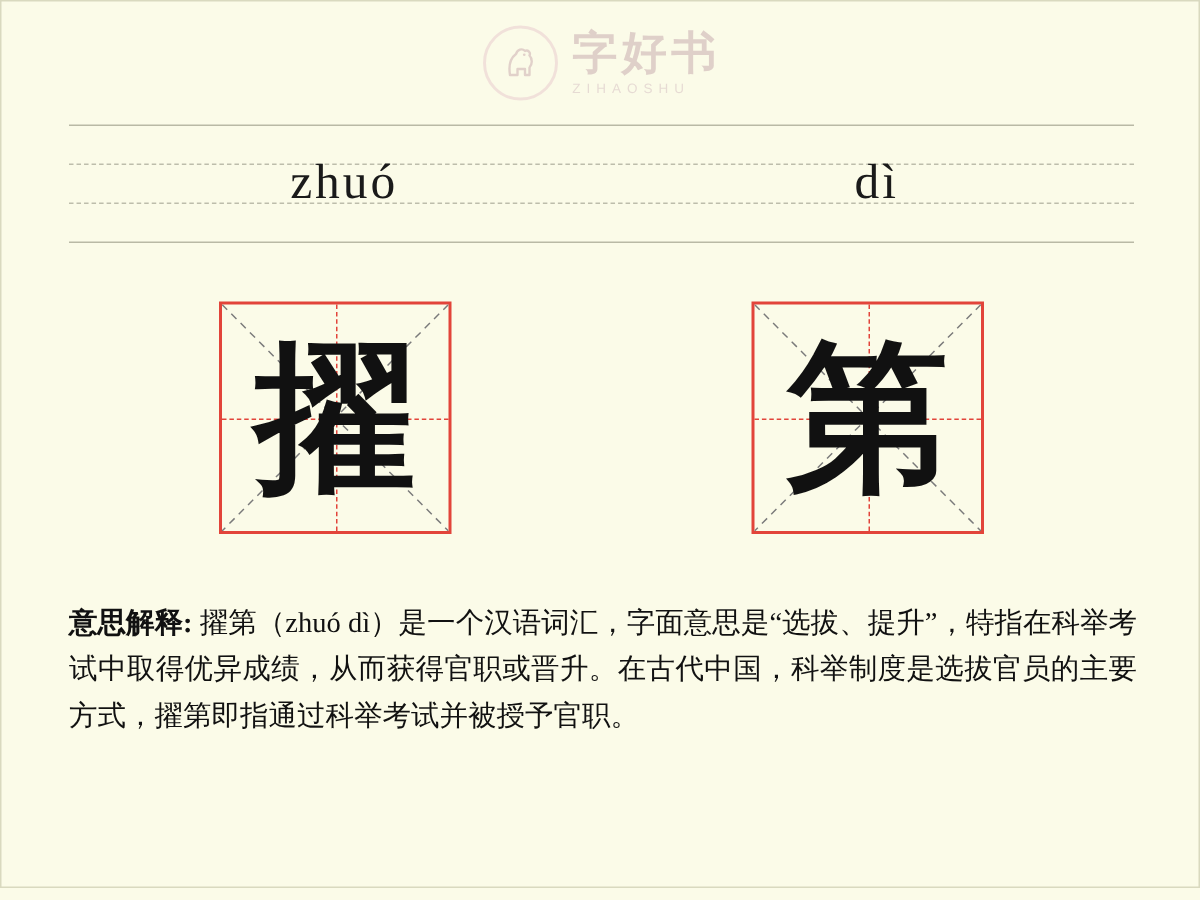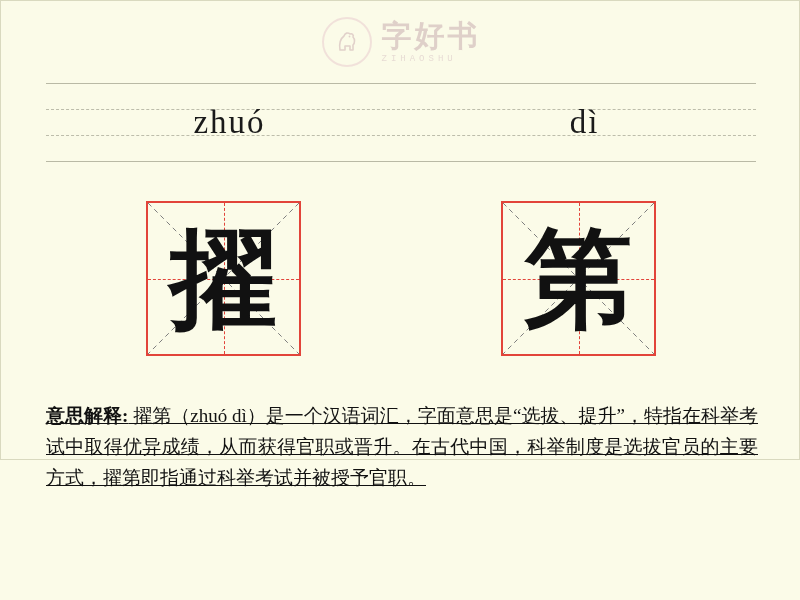--- a/index.html
+++ b/index.html
@@ -16,7 +16,7 @@
   .page {
     position: relative;
     width: 800px;
-    height: 460px;
+    height: 592px;
     background: #fbfbe8;
     box-sizing: border-box;
     border: 1px solid #d9d9bf;

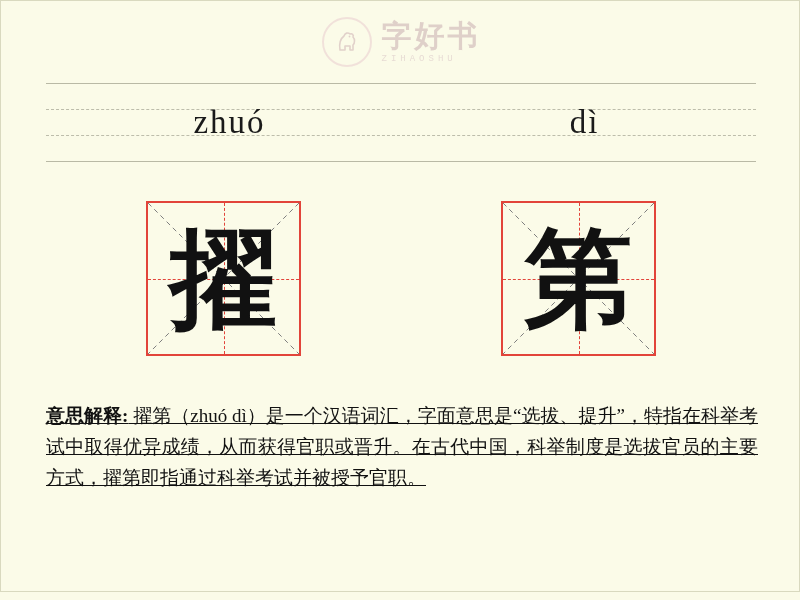--- a/index.html
+++ b/index.html
@@ -63,7 +63,7 @@
     font-size: 9px;
     letter-spacing: 4px;
     color: #d3bcc0;
-    font-family: Liberation Mono, monospace;
+    font-family: Liberation Sans, sans-serif;
     margin-top: 4px;
   }
 

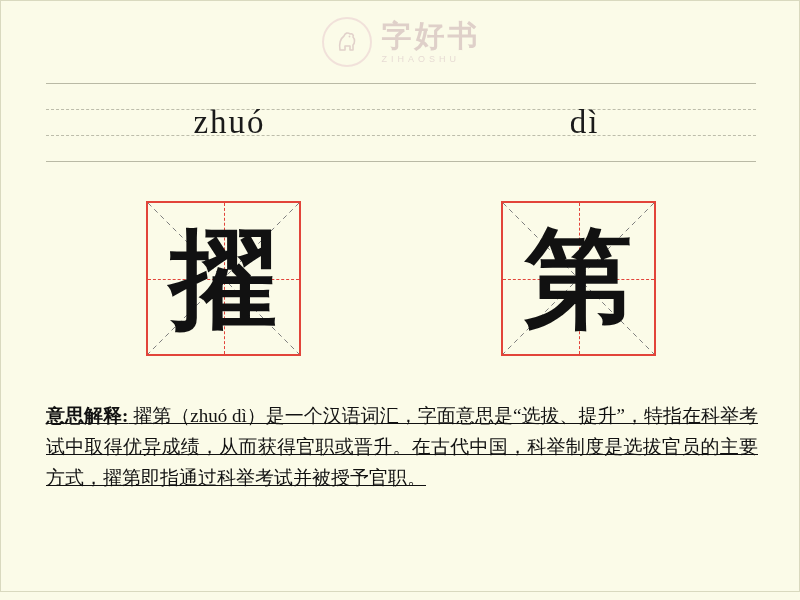--- a/index.html
+++ b/index.html
@@ -176,7 +176,6 @@
     color: #111;
     font-family: "Liberation Serif", serif;
     text-align: justify;
-    text-decoration: underline;
   }
   .explain .label {
     font-weight: 700;

